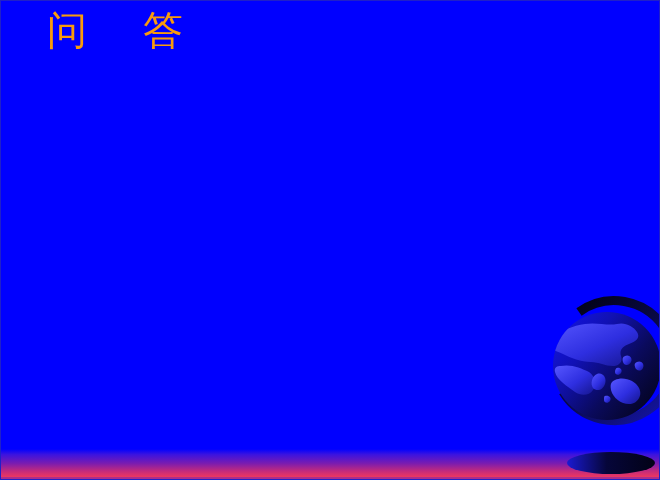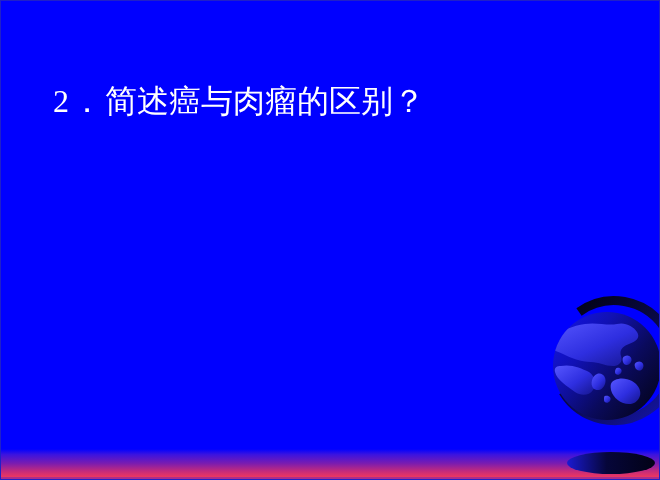--- a/index.html
+++ b/index.html
@@ -94,6 +94,7 @@
 
   <div id="bottom-band"></div>
 
+  <div id="title">问　答</div>
 
   <div id="body-list">
     <div class="list-item"><span class="marker">2．</span><span class="content">简述癌与肉瘤的区别？</span></div>

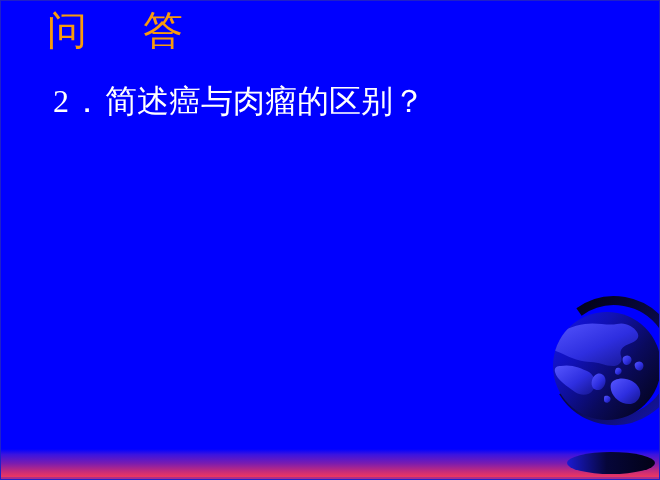--- a/index.html
+++ b/index.html
@@ -97,7 +97,6 @@
   <div id="title">问　答</div>
 
   <div id="body-list">
-    <div class="list-item"><span class="marker">2．</span><span class="content">简述癌与肉瘤的区别？</span></div>
   </div>
 
   <div id="globe-graphic">

